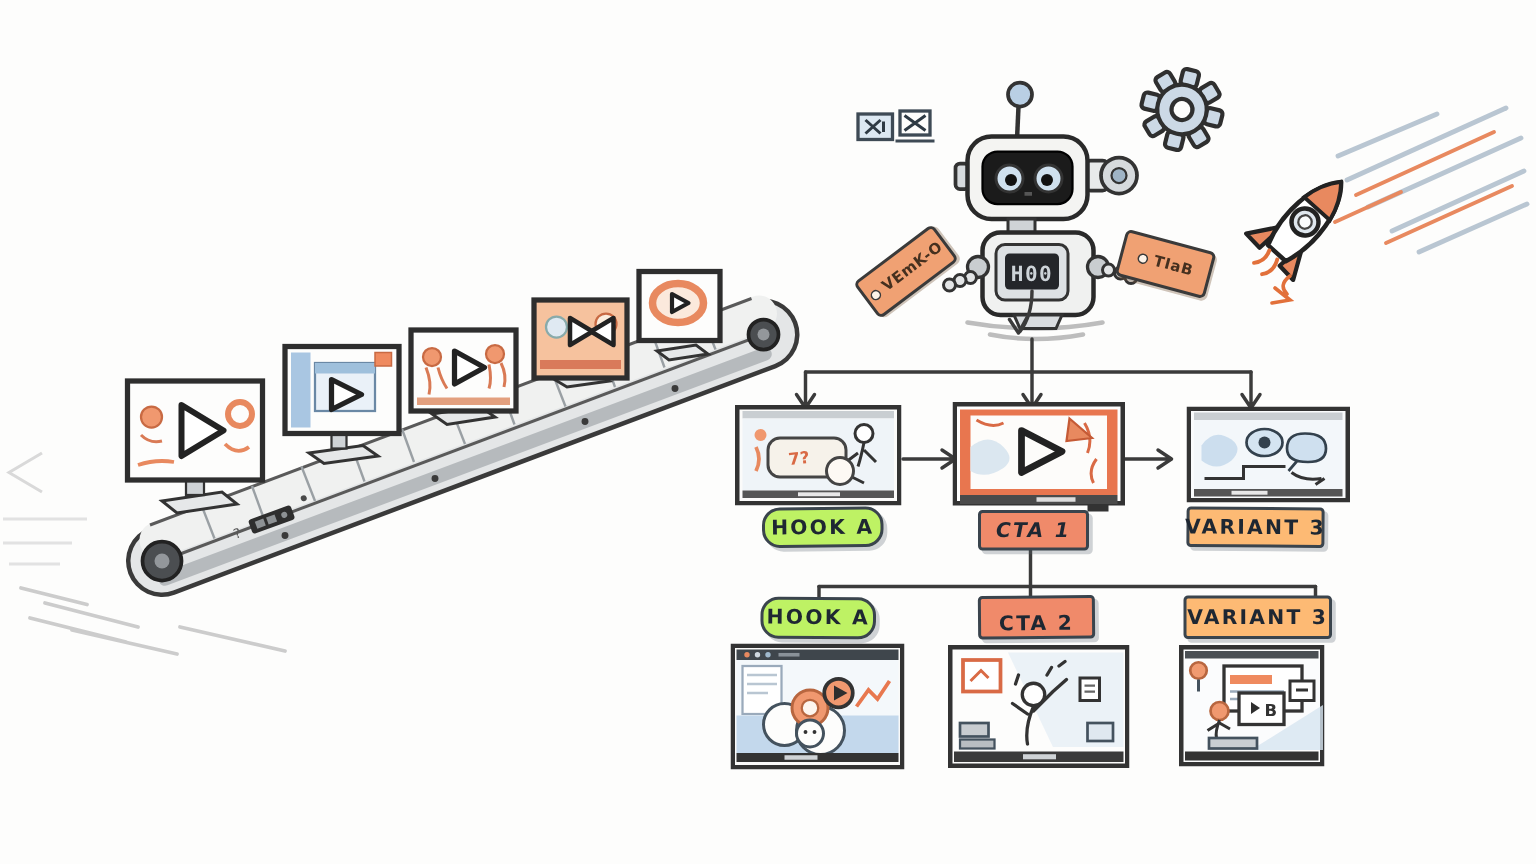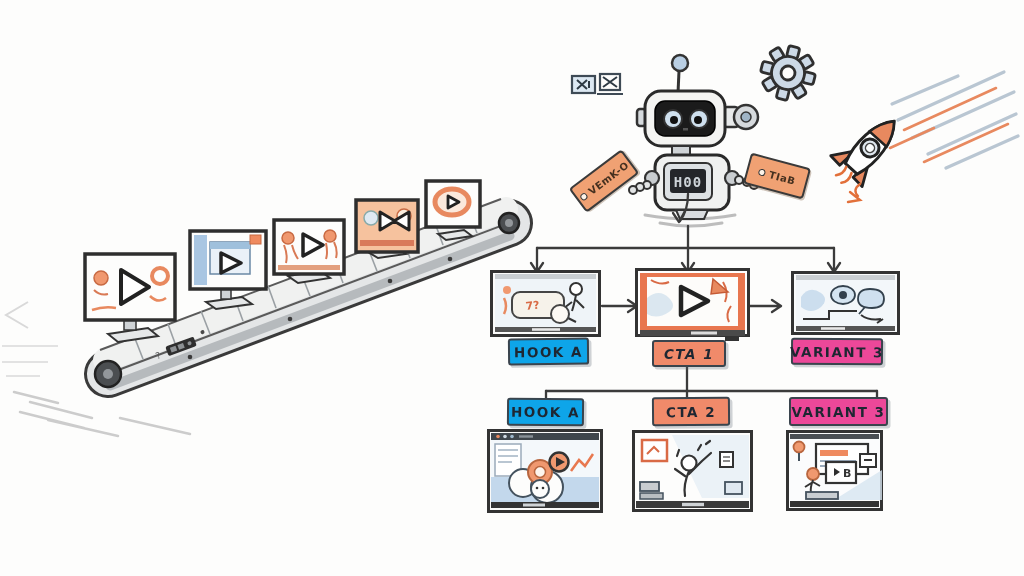--- a/index.html
+++ b/index.html
@@ -12,7 +12,7 @@
           border:2.5px solid #3a444d;border-radius:3px;
           font:700 13.5px "DejaVu Sans",sans-serif;letter-spacing:1.5px;color:#1e2732;
           box-shadow:2.5px 2.5px 0 rgba(90,100,110,.28);white-space:nowrap;}
-  .flabel.green{background:#0ea5e9;}
+  .flabel.green{background:#bef264;border-radius:12px;}
   .flabel.salmon{background:#f08a6a;}
   .flabel.blue{background:#ec4899;}
   

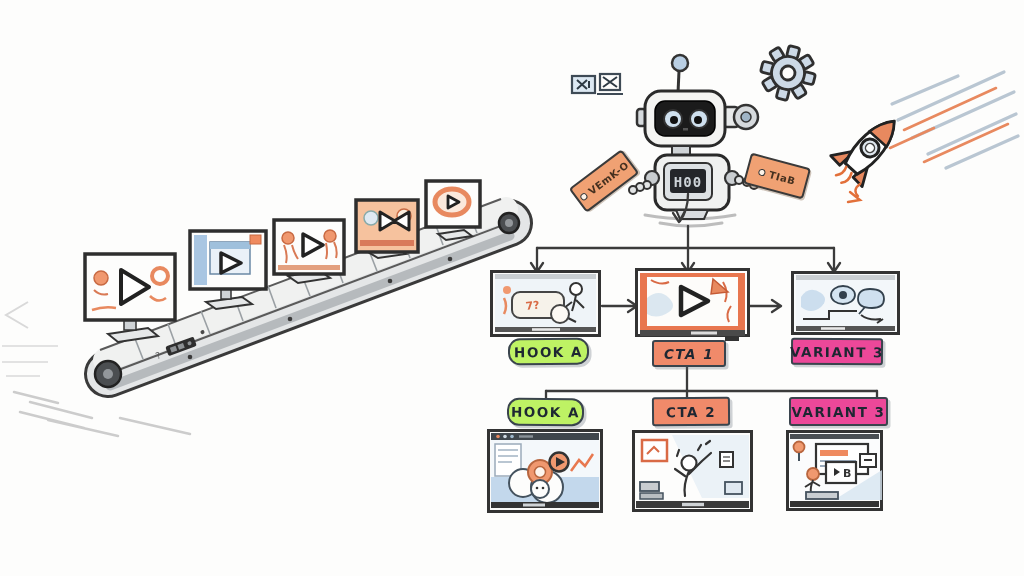--- a/index.html
+++ b/index.html
@@ -14,7 +14,7 @@
           box-shadow:2.5px 2.5px 0 rgba(90,100,110,.28);white-space:nowrap;}
   .flabel.green{background:#bef264;border-radius:12px;}
   .flabel.salmon{background:#f08a6a;}
-  .flabel.blue{background:#ec4899;}
+  .flabel.blue{background:#fdba74;}
   
   .tag{position:absolute;display:flex;align-items:center;justify-content:center;
        background:#f0a173;border:2.5px solid #3a3a3a;border-radius:4px;

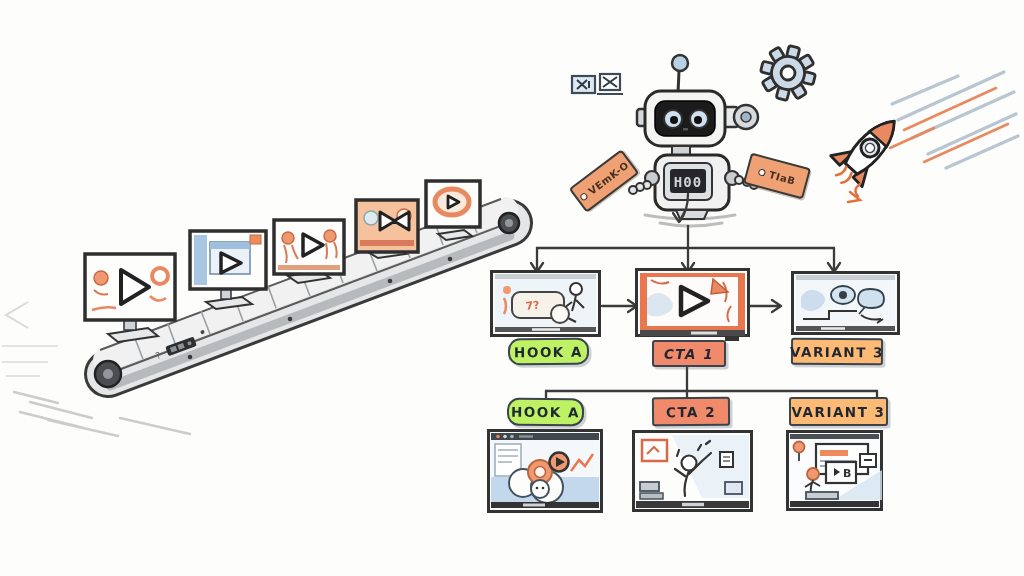--- a/index.html
+++ b/index.html
@@ -305,7 +305,7 @@
   <div class="flabel green" style="left:507px;top:398px;width:73px;height:24px;transform:rotate(0.5deg);">
     <span>HOOK A</span>
   </div>
-  <div class="flabel salmon" style="left:652px;top:397px;width:74px;height:25px;transform:rotate(-0.5deg);">
+  <div class="flabel salmon" style="left:652px;top:397px;width:74px;height:25px;transform:rotate(-0.5deg);align-items:flex-end;">
     <span>CTA 2</span>
   </div>
   <div class="flabel blue" style="left:789px;top:397px;width:95px;height:25px;">

